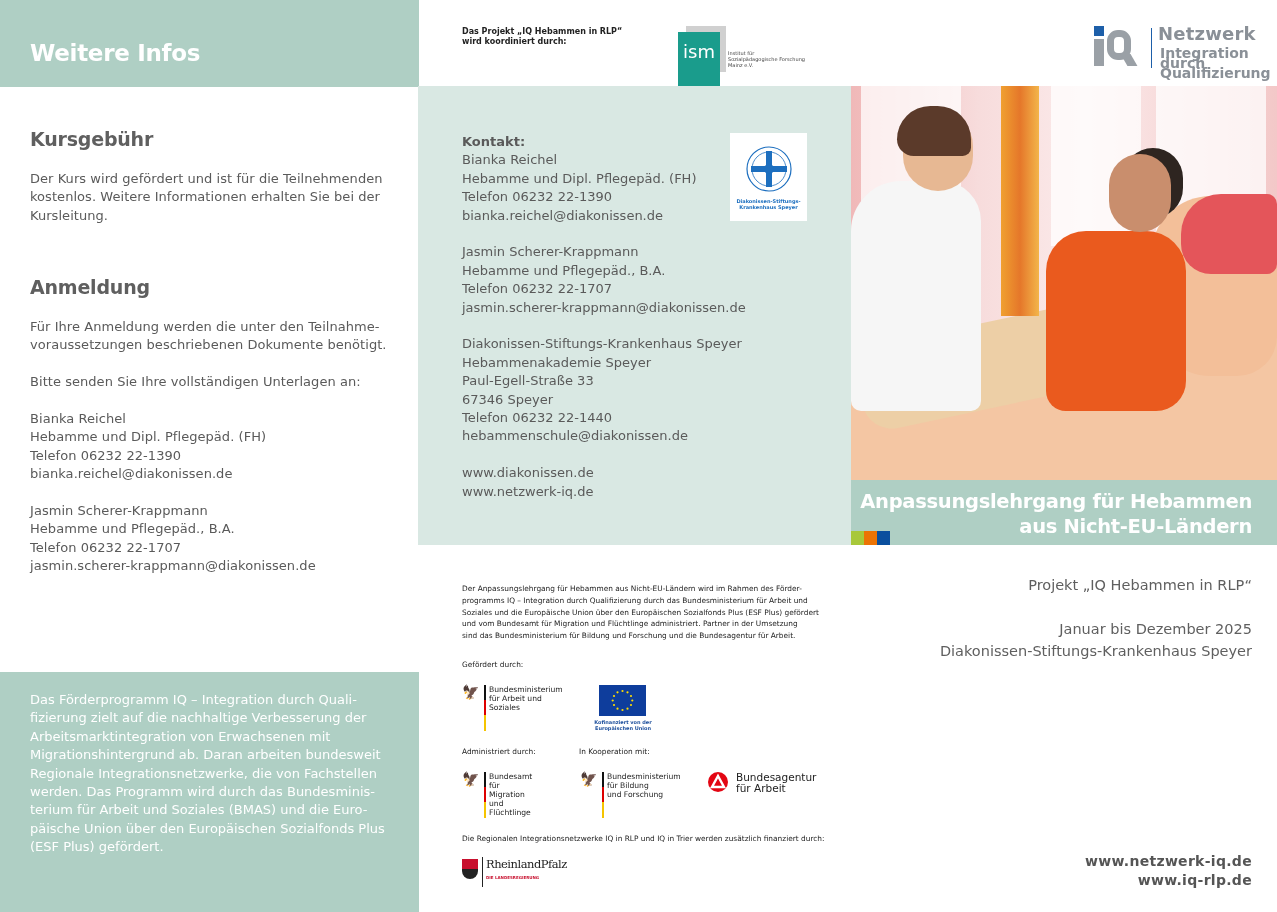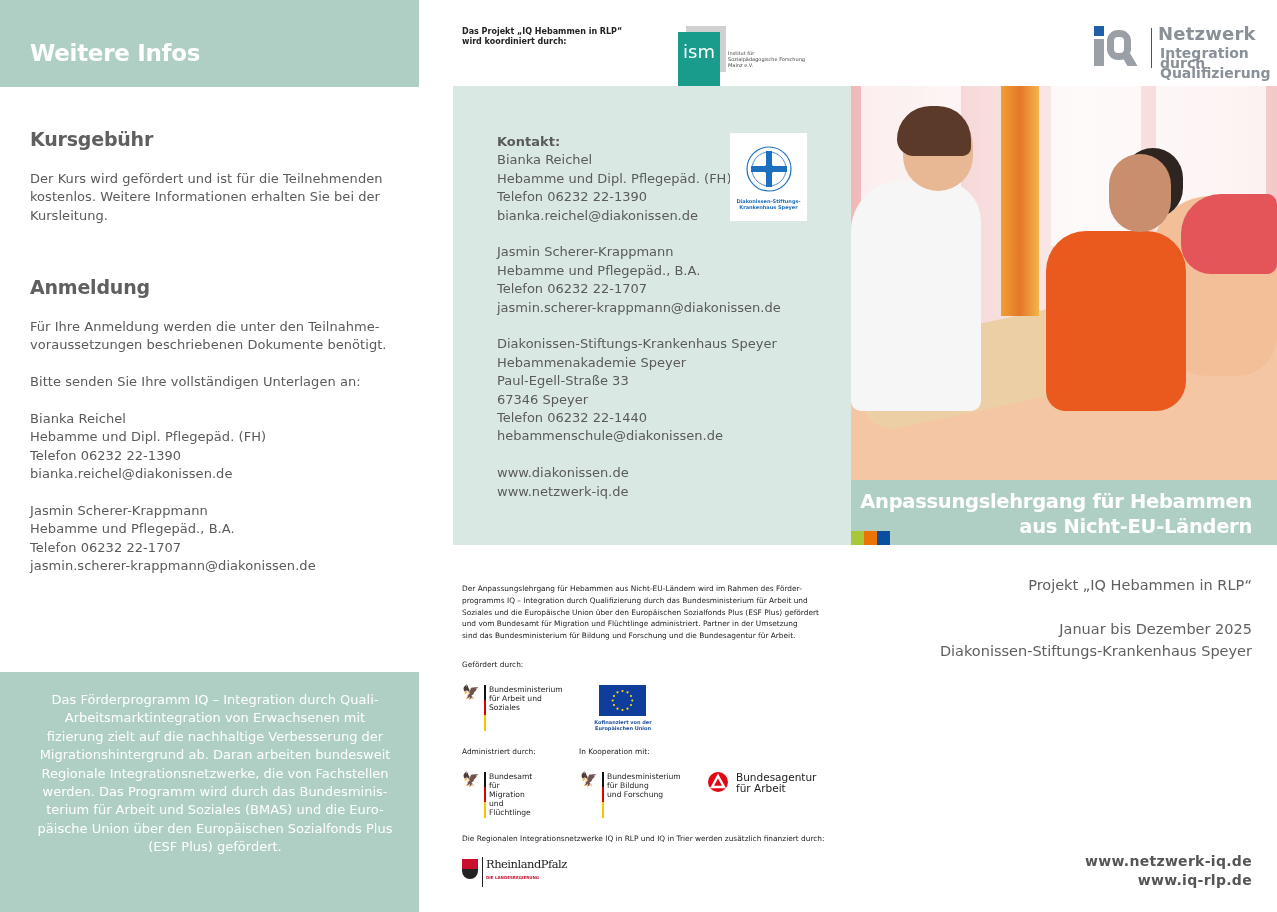--- a/index.html
+++ b/index.html
@@ -35,7 +35,7 @@
   #ism-logo .box { position: absolute; left: 0; top: 6px; width: 42px; height: 59px; background: #1a9c8c; color: #fff; font-size: 18px; line-height: 40px; text-align: center; }
   #ism-logo .sub { position: absolute; left: 50px; top: 24px; font-size: 5px; line-height: 6px; color: #444; width: 90px; }
 
-  #contact-panel { left: 418px; top: 86px; width: 433px; height: 459px; background: #d9e8e3; margin-left: 35px; }
+  #contact-panel { left: 418px; top: 86px; width: 433px; height: 459px; background: #d9e8e3; }
   #contact-panel .txt { position: absolute; left: 44px; top: 47px; font-size: 13px; line-height: 18.4px; color: #5a5a5a; }
   #contact-panel .txt .bold { font-weight: bold; }
   #diak-logo { left: 730px; top: 133px; width: 77px; height: 88px; background: #ffffff; }

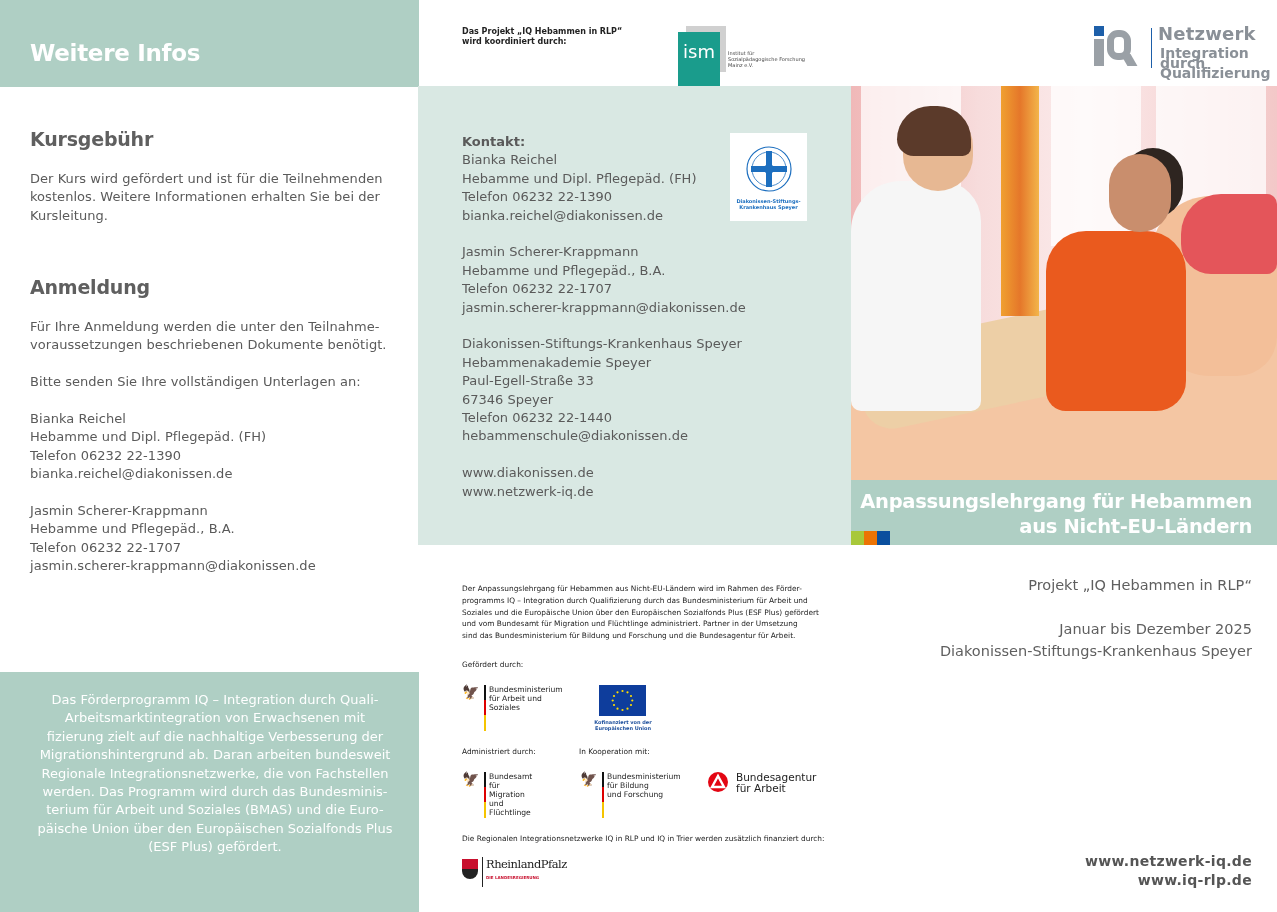--- a/index.html
+++ b/index.html
@@ -25,7 +25,7 @@
   #anm-title { left: 30px; top: 276px; }
   #anm-text { left: 30px; top: 318px; width: 370px; }
 
-  #left-footer { left: 0; top: 672px; width: 419px; height: 240px; background: #afcfc4; text-align: center; }
+  #left-footer { left: 0; top: 672px; width: 419px; height: 240px; background: #afcfc4; }
   #left-footer .txt { position: absolute; left: 30px; top: 19px; width: 370px; font-size: 13px; line-height: 18.4px; color: #ffffff; }
 
   

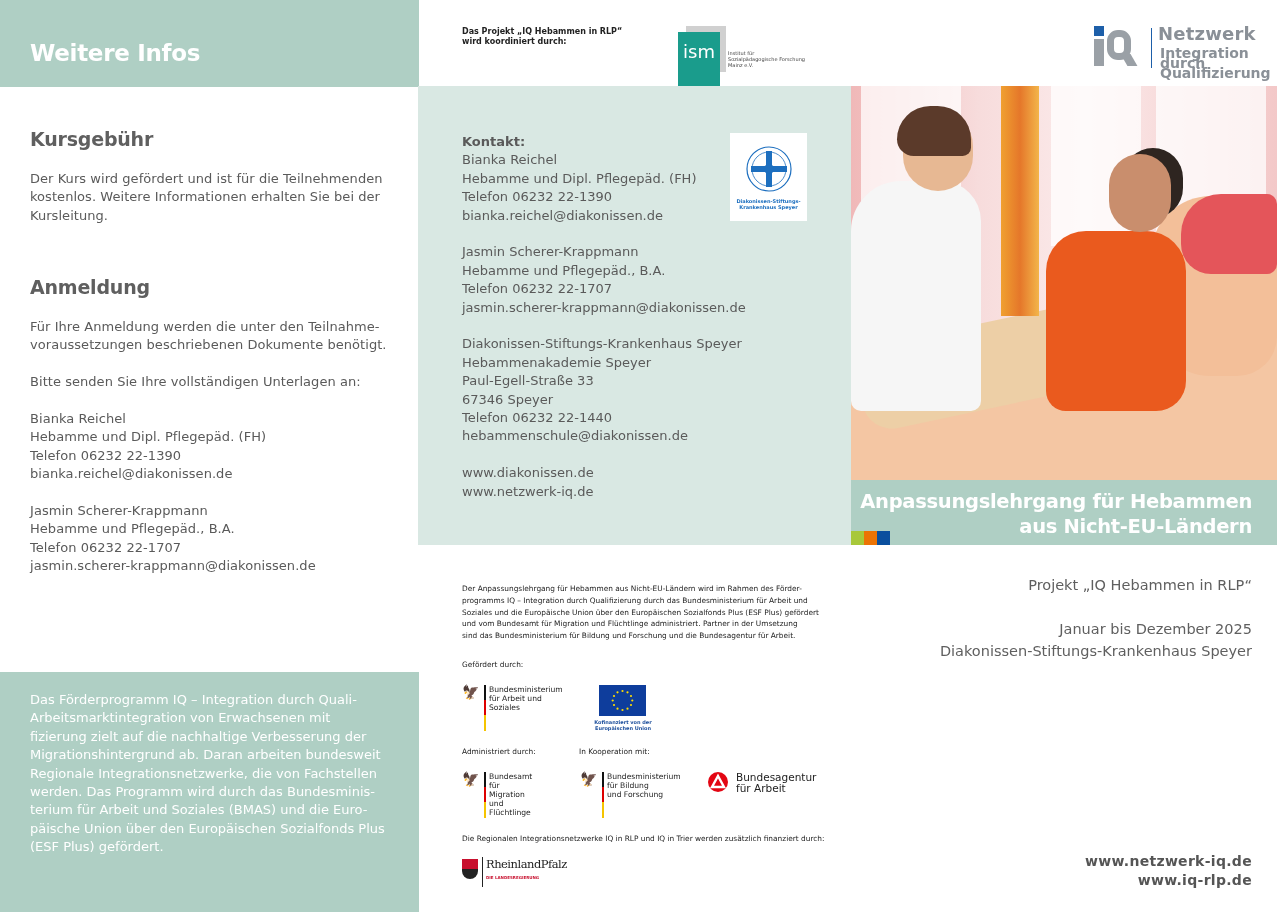--- a/index.html
+++ b/index.html
@@ -134,8 +134,8 @@
 <div id="left-footer" class="abs">
   <div class="txt">
     <div>Das Förderprogramm IQ – Integration durch Quali-</div>
+    <div>fizierung zielt auf die nachhaltige Verbesserung der</div>
     <div>Arbeitsmarktintegration von Erwachsenen mit</div>
-    <div>fizierung zielt auf die nachhaltige Verbesserung der</div>
     <div>Migrationshintergrund ab. Daran arbeiten bundesweit</div>
     <div>Regionale Integrationsnetzwerke, die von Fachstellen</div>
     <div>werden. Das Programm wird durch das Bundesminis-</div>

